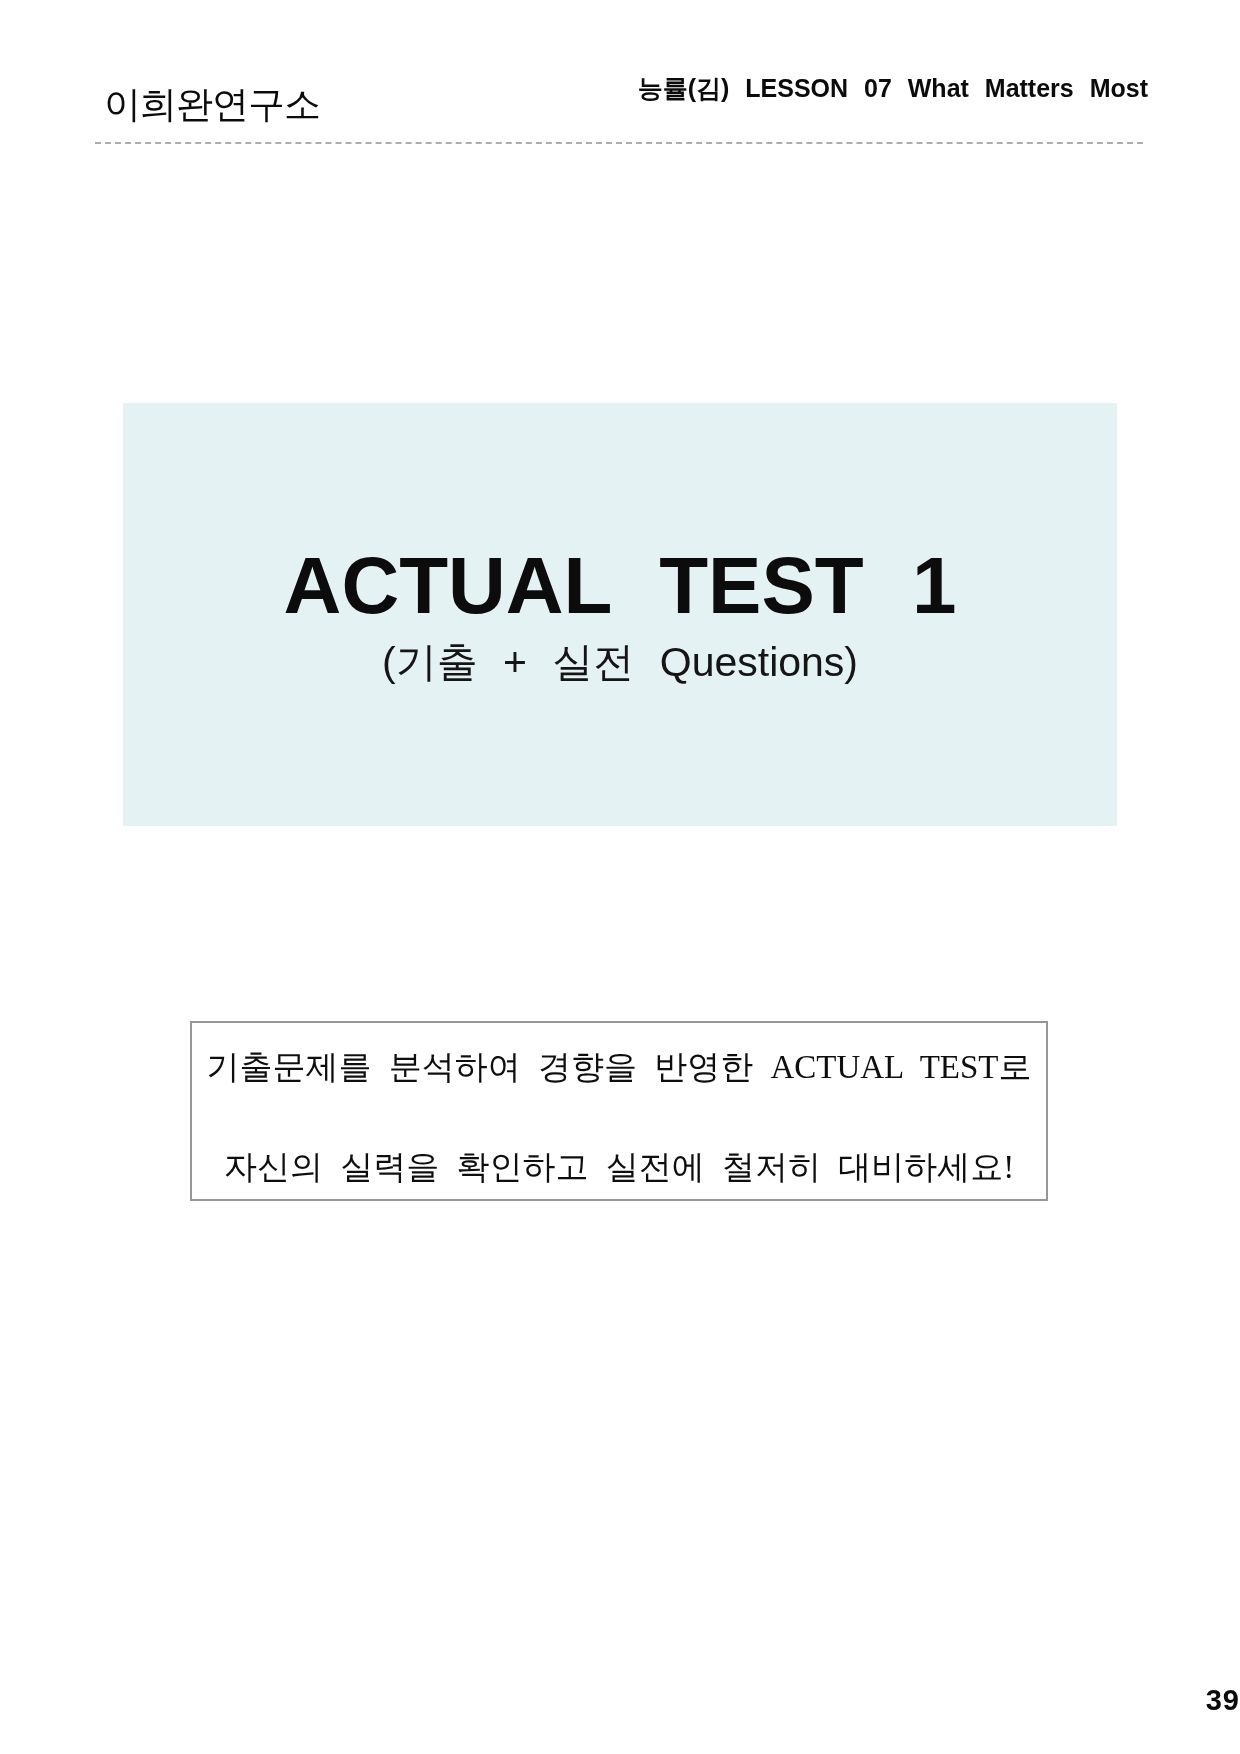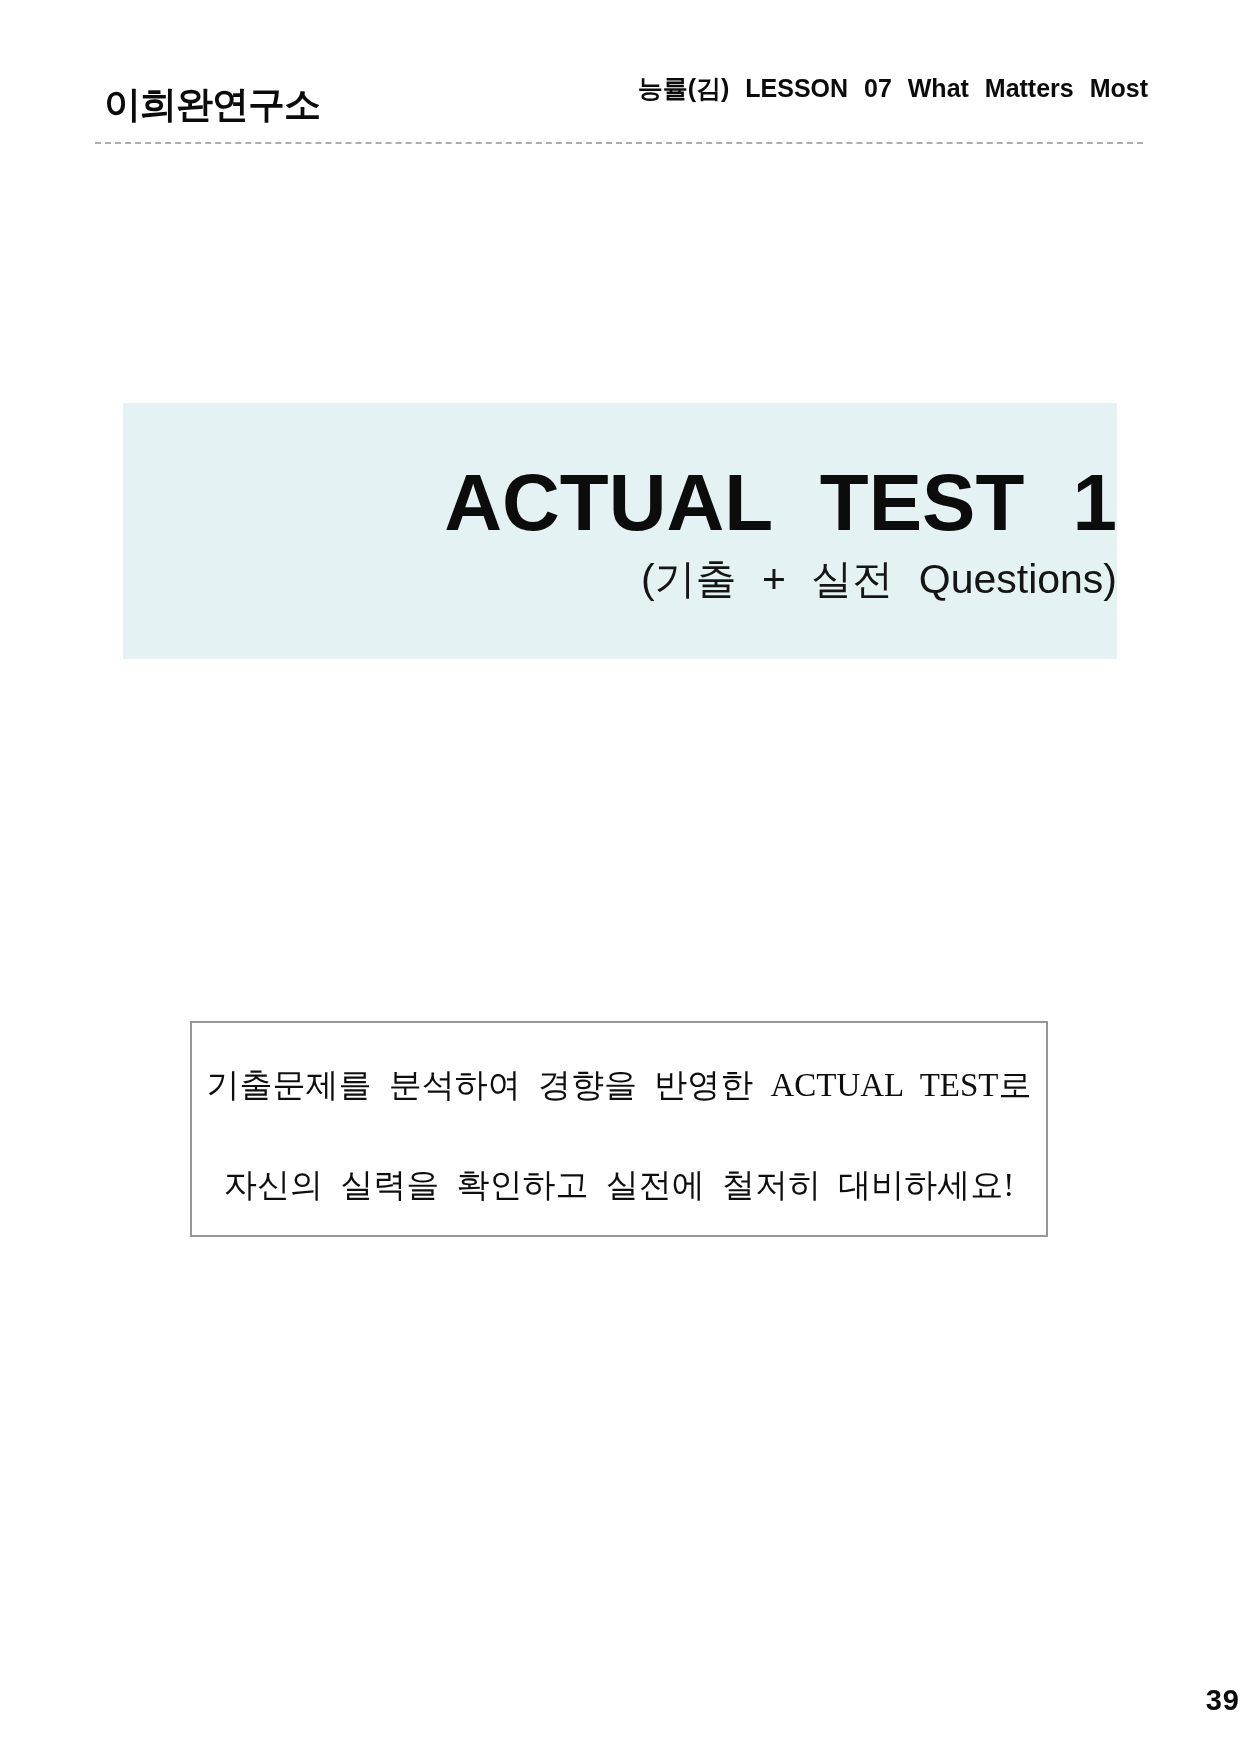--- a/index.html
+++ b/index.html
@@ -9,7 +9,7 @@
   
   .logo {
     position: absolute; left: 104px; top: 80px;
-    font-size: 37px; font-weight: 700; color: #0b0b0b;
+    font-size: 37px; font-weight: 400; color: #0b0b0b;
     letter-spacing: -1px;
   }
   .header-right {

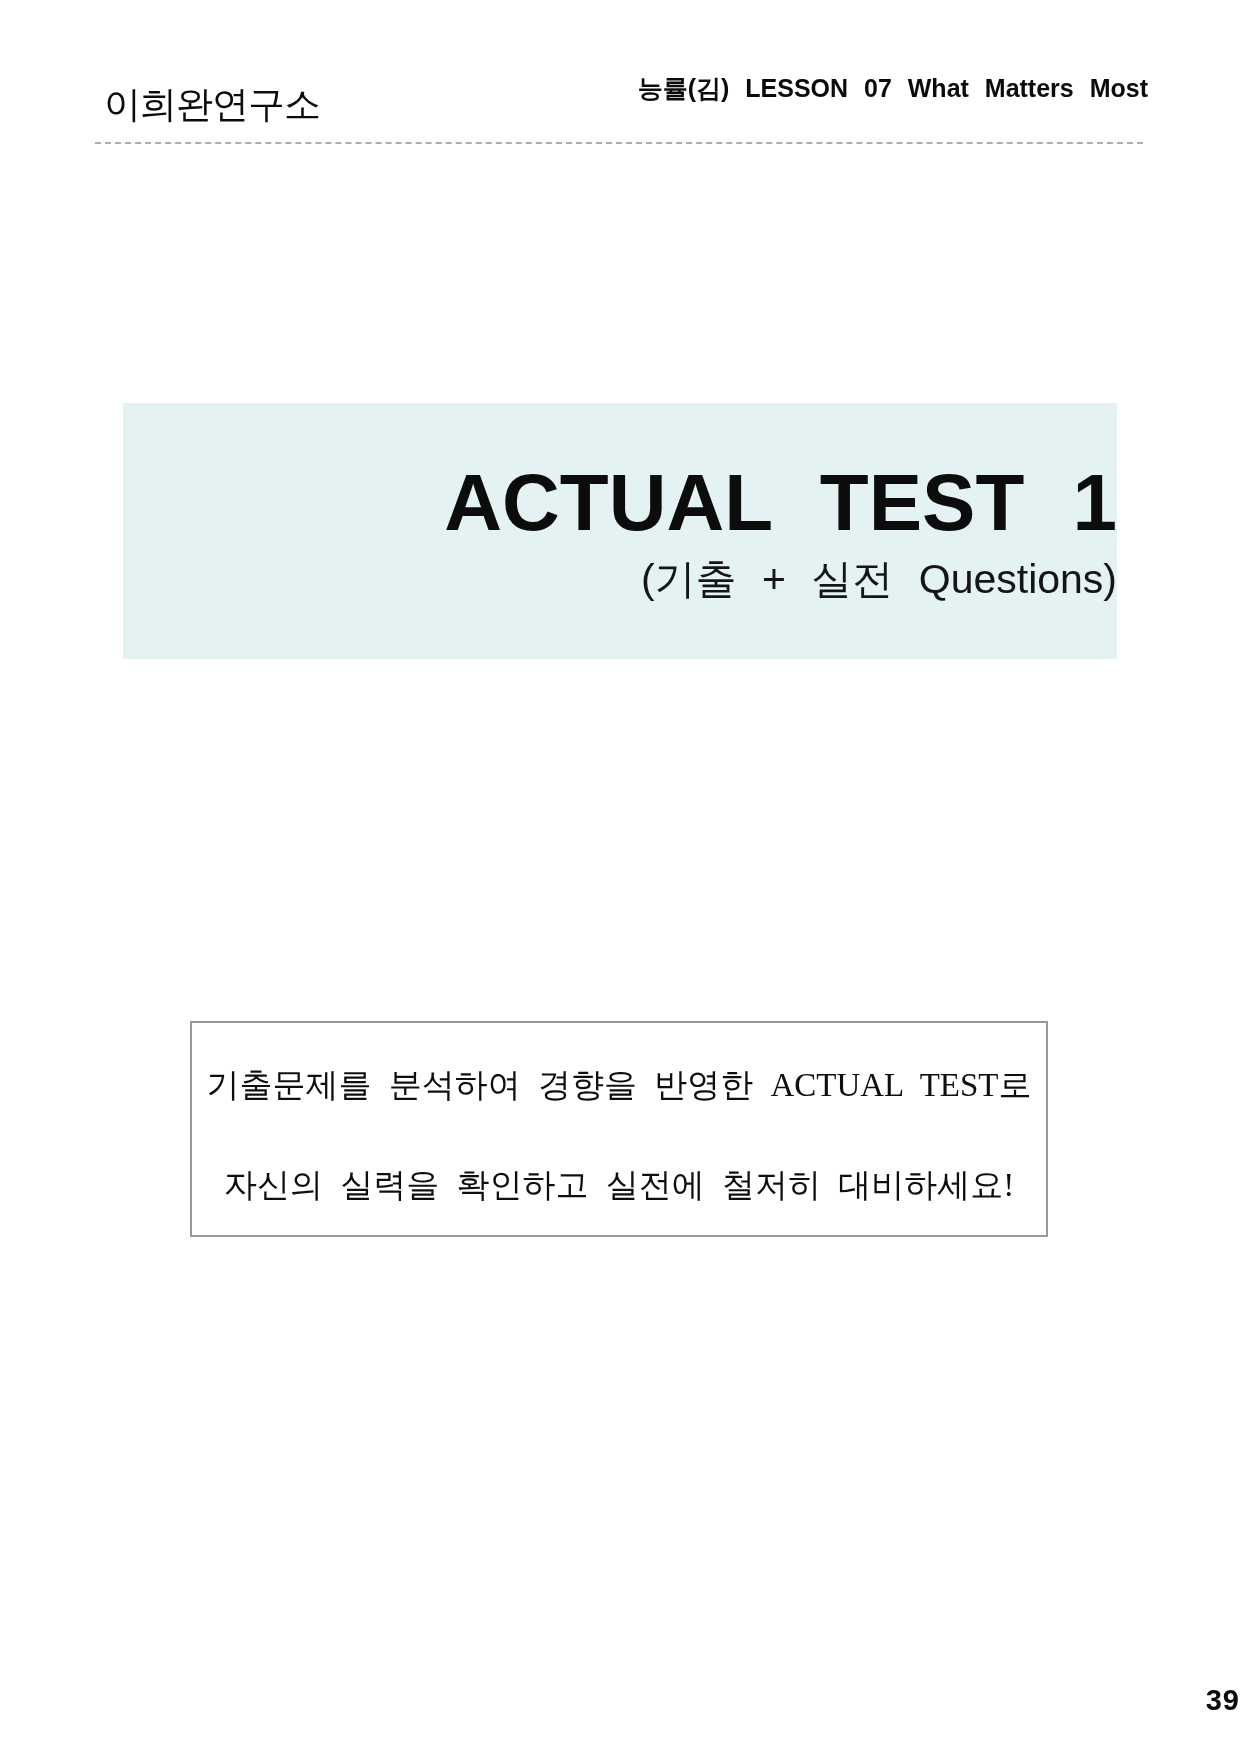--- a/index.html
+++ b/index.html
@@ -31,8 +31,8 @@
 
   
   .banner {
-    position: absolute; left: 123px; top: 403px; width: 994px; height: 256px;
-    display: flex; flex-direction: column; align-items: flex-end; justify-content: center;
+    position: absolute; left: 123px; top: 403px; width: 994px; height: 423px;
+    display: flex; flex-direction: column; align-items: center; justify-content: center;
   }
   .banner-title {
     font-size: 80px; font-weight: bold; color: #0c0c0c;

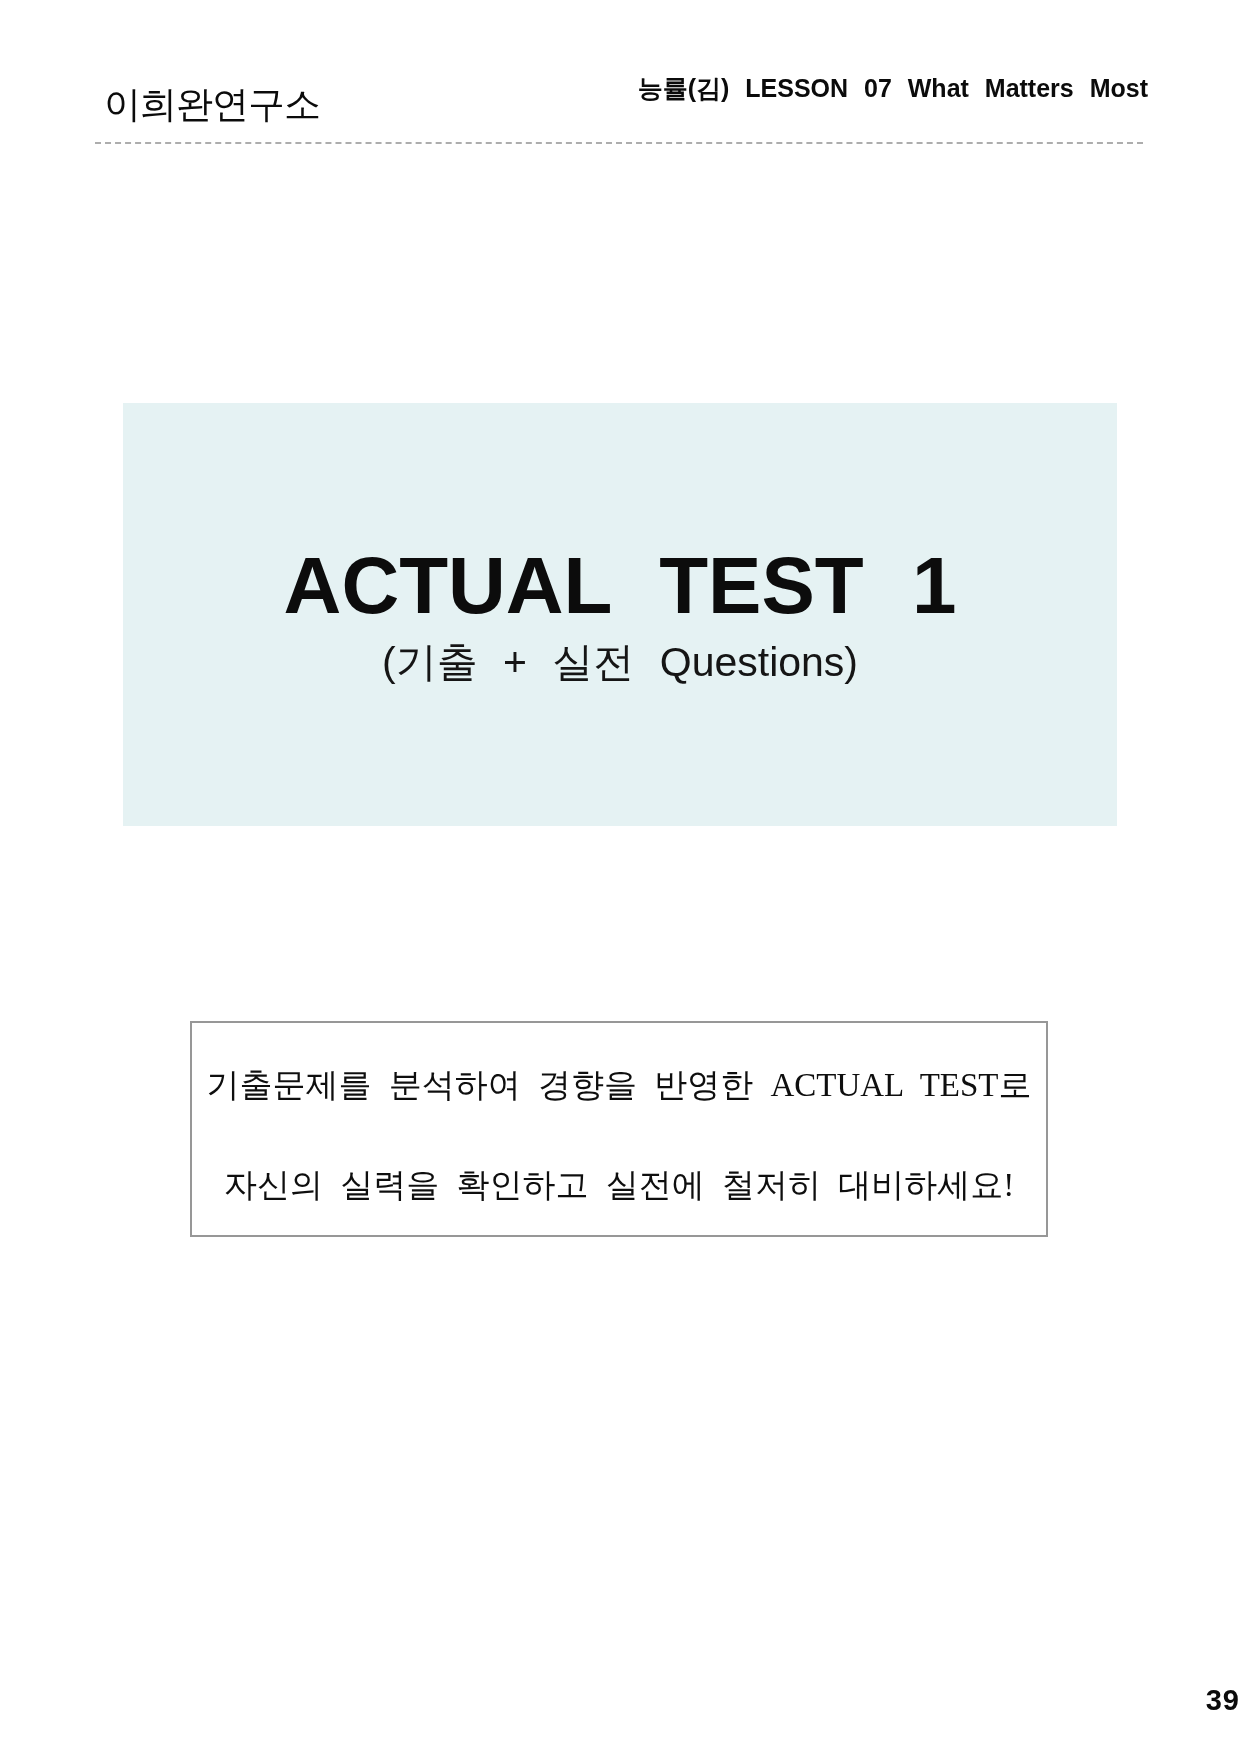--- a/index.html
+++ b/index.html
@@ -46,7 +46,7 @@
 
   
   .info-box {
-    position: absolute; left: 190px; top: 1021px; width: 858px; height: 216px;
+    position: absolute; left: 190px; top: 1021px; width: 858px; height: 180px;
     border: 2px solid #979797; background: #ffffff;
     display: flex; flex-direction: column; align-items: center; justify-content: center;
     padding-top: 12px;

